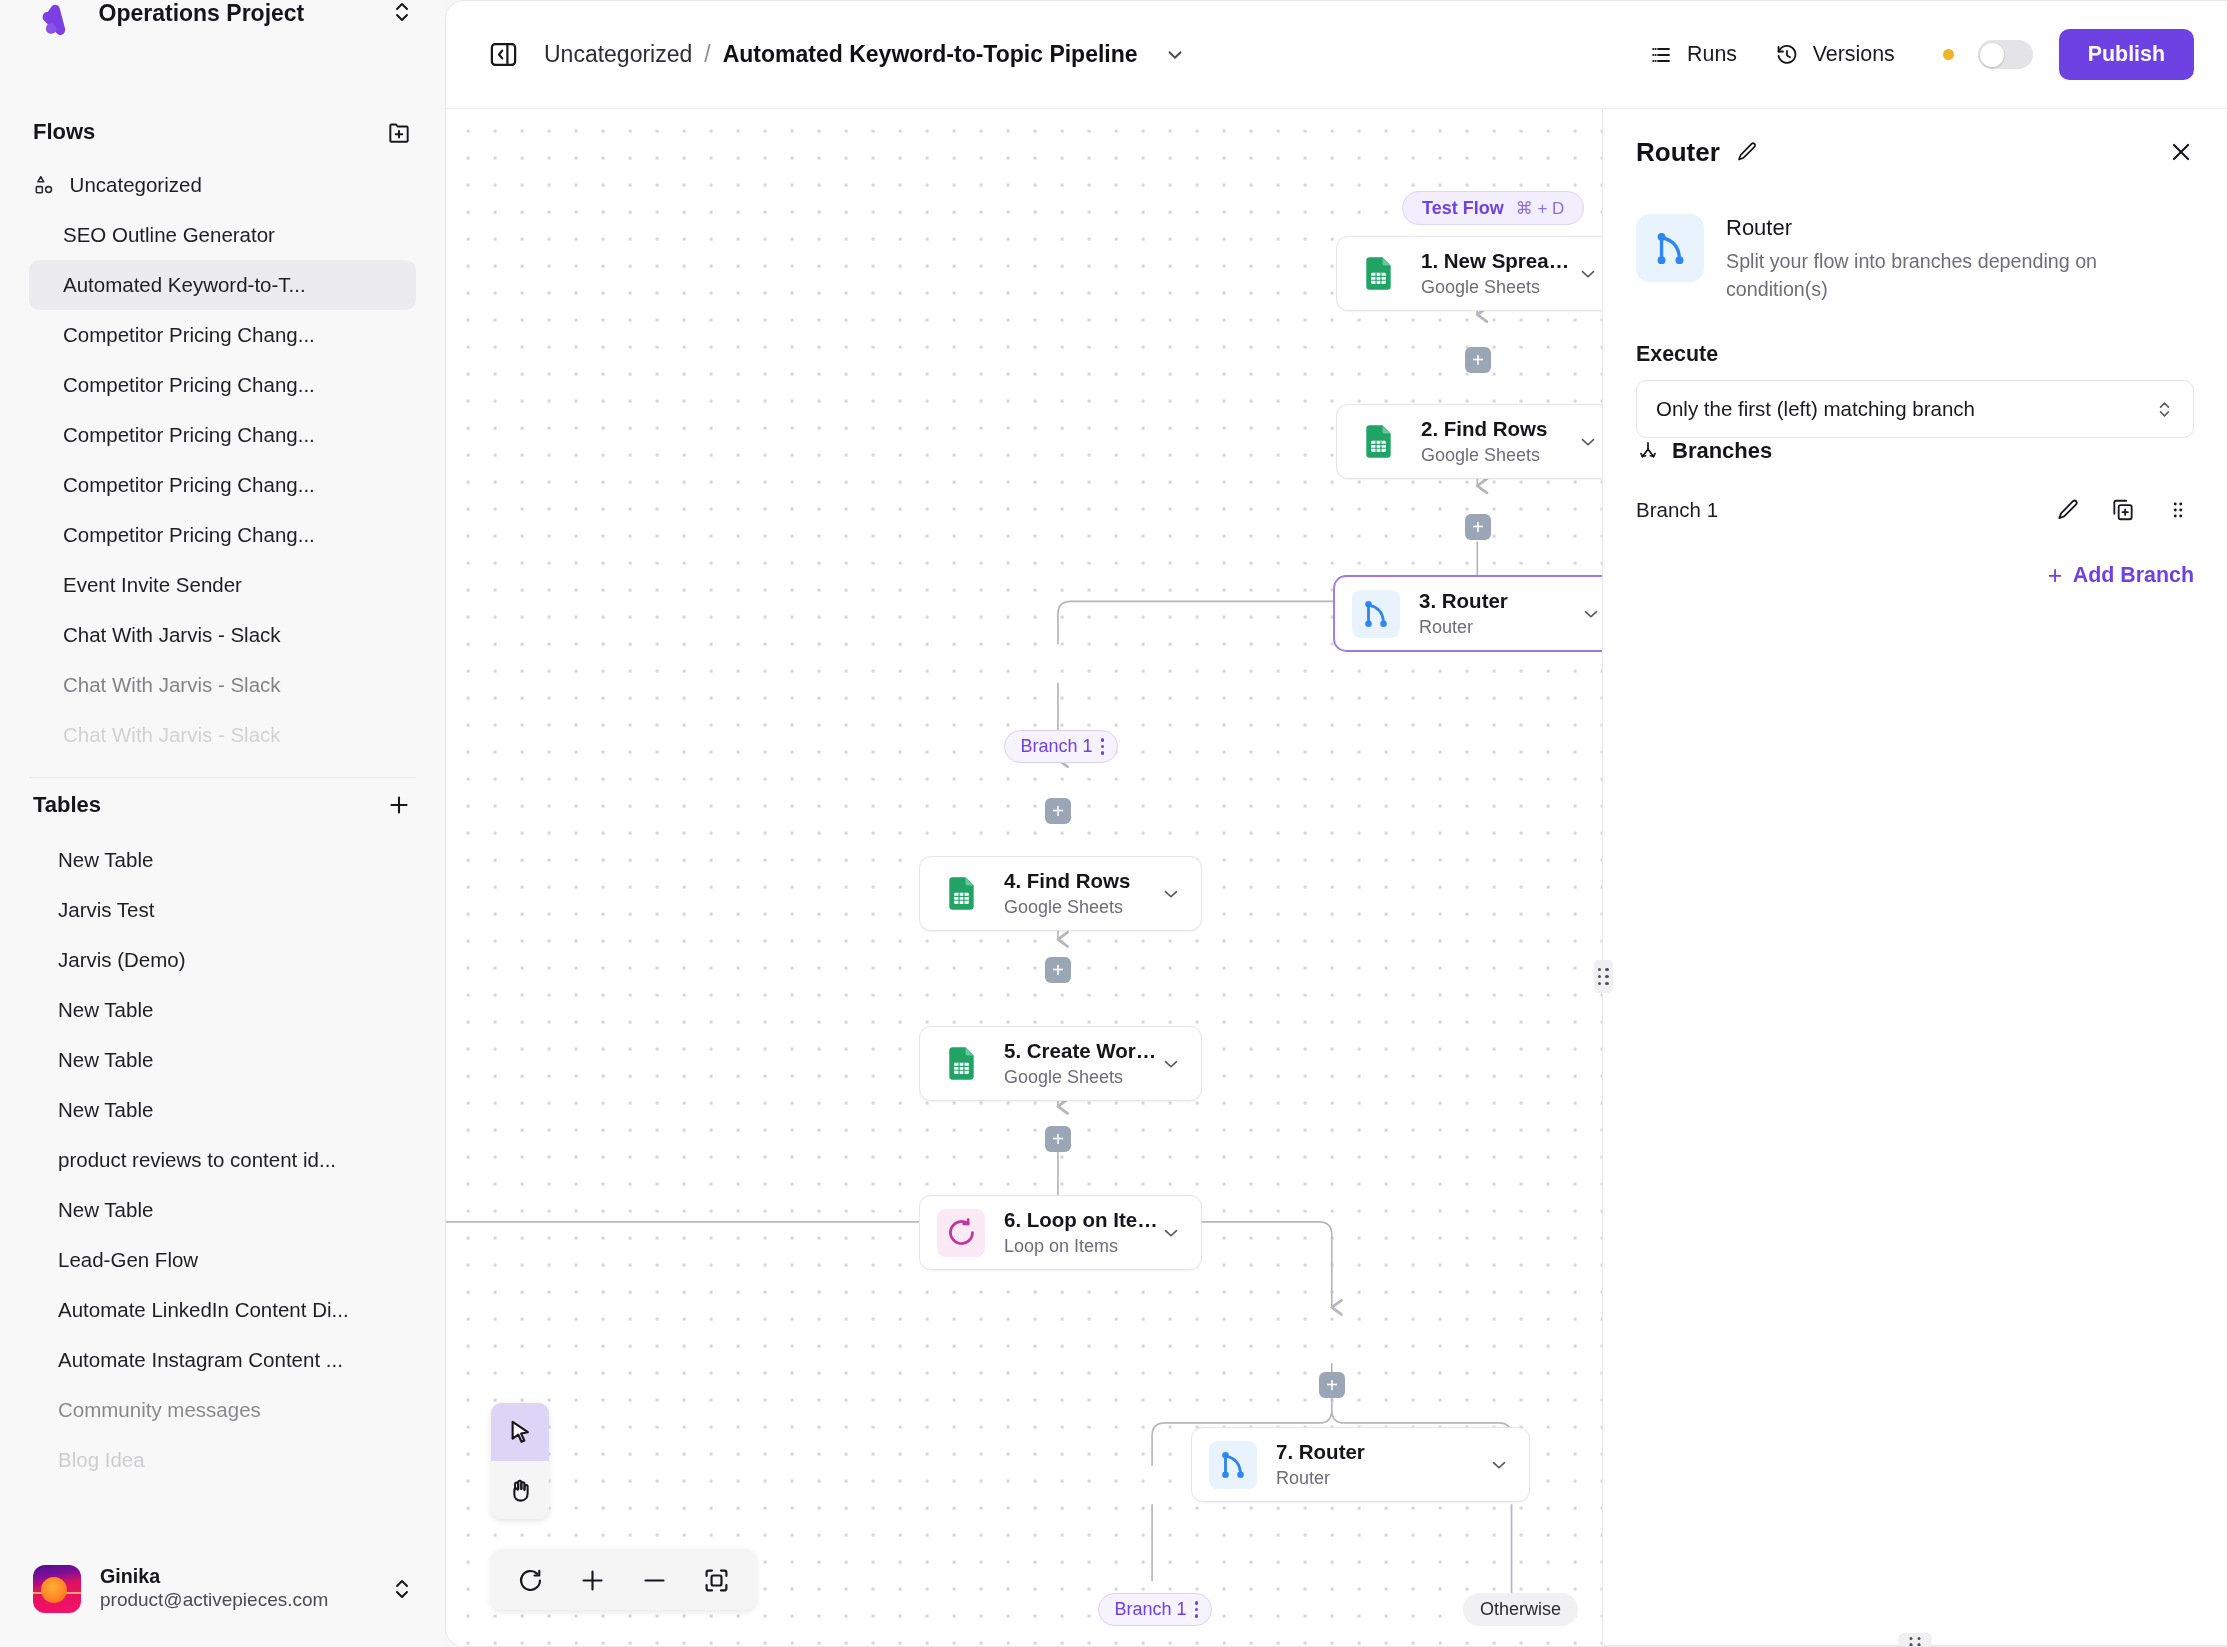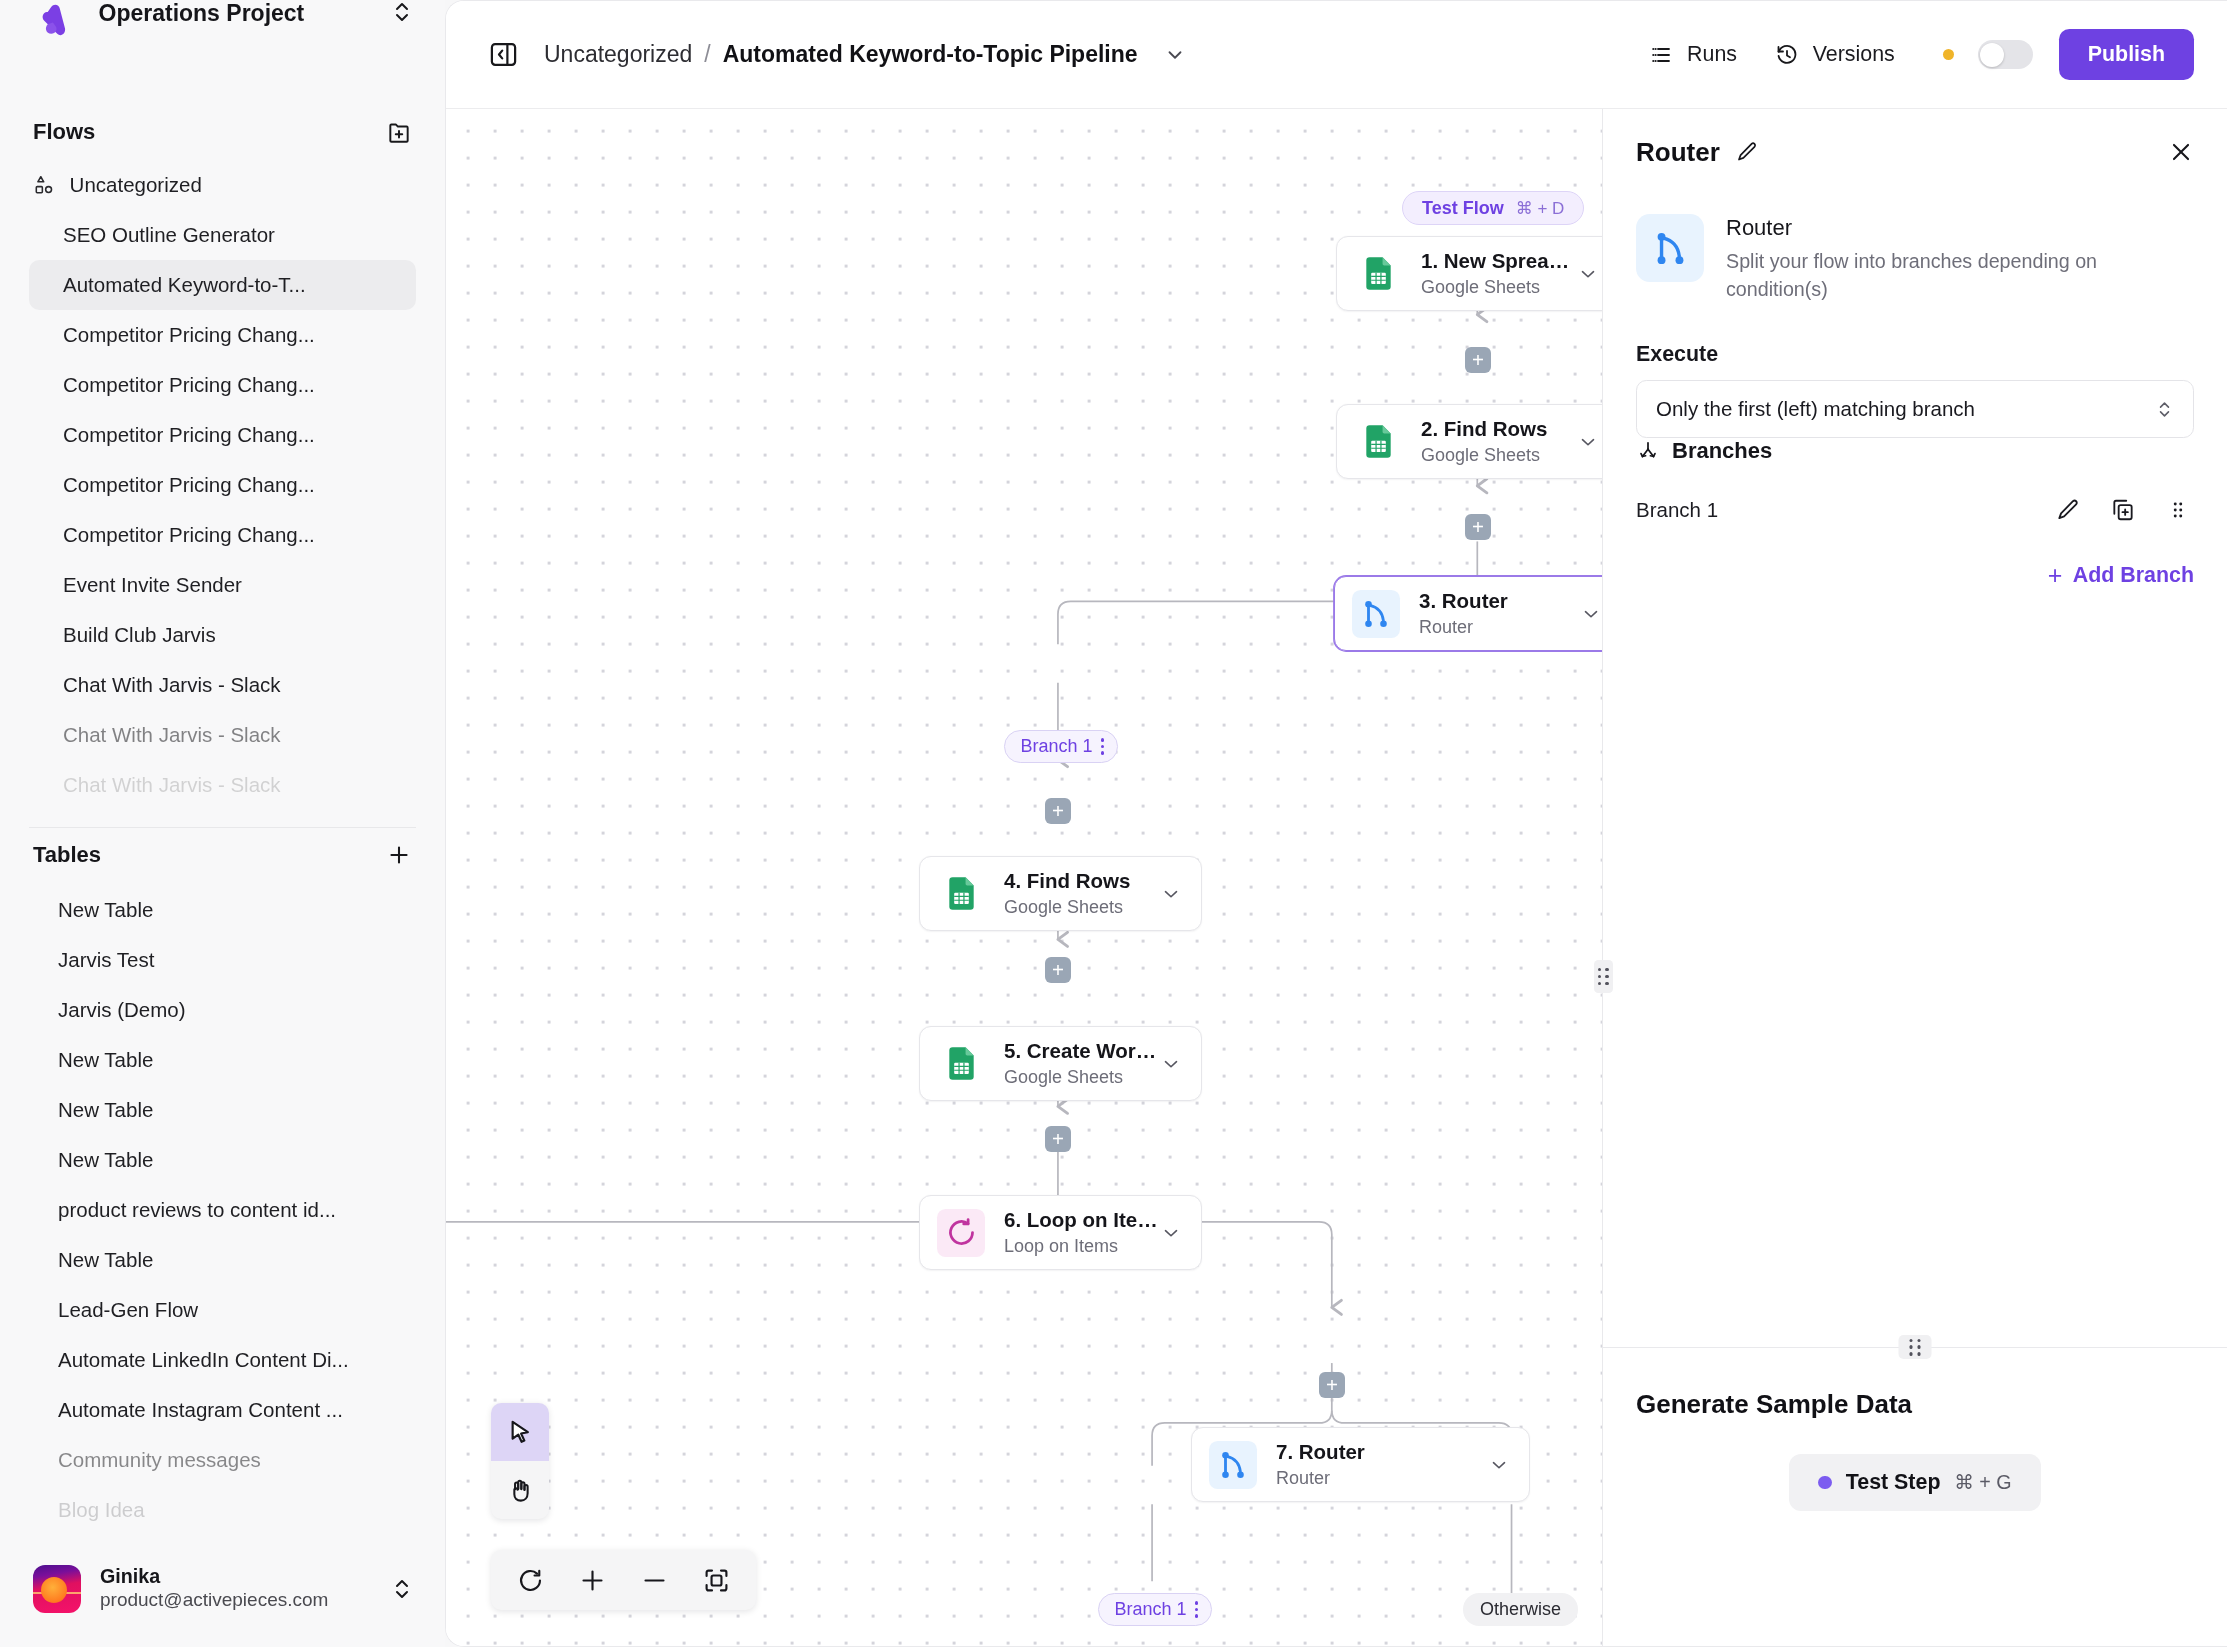--- a/index.html
+++ b/index.html
@@ -308,7 +308,6 @@
       <div class="flow-item">Competitor Pricing Chang...</div>
       <div class="flow-item">Competitor Pricing Chang...</div>
       <div class="flow-item">Event Invite Sender</div>
-      <div class="flow-item">Build Club Jarvis</div>
       <div class="flow-item">Chat With Jarvis - Slack</div>
       <div class="flow-item f1">Chat With Jarvis - Slack</div>
       <div class="flow-item f2">Chat With Jarvis - Slack</div>

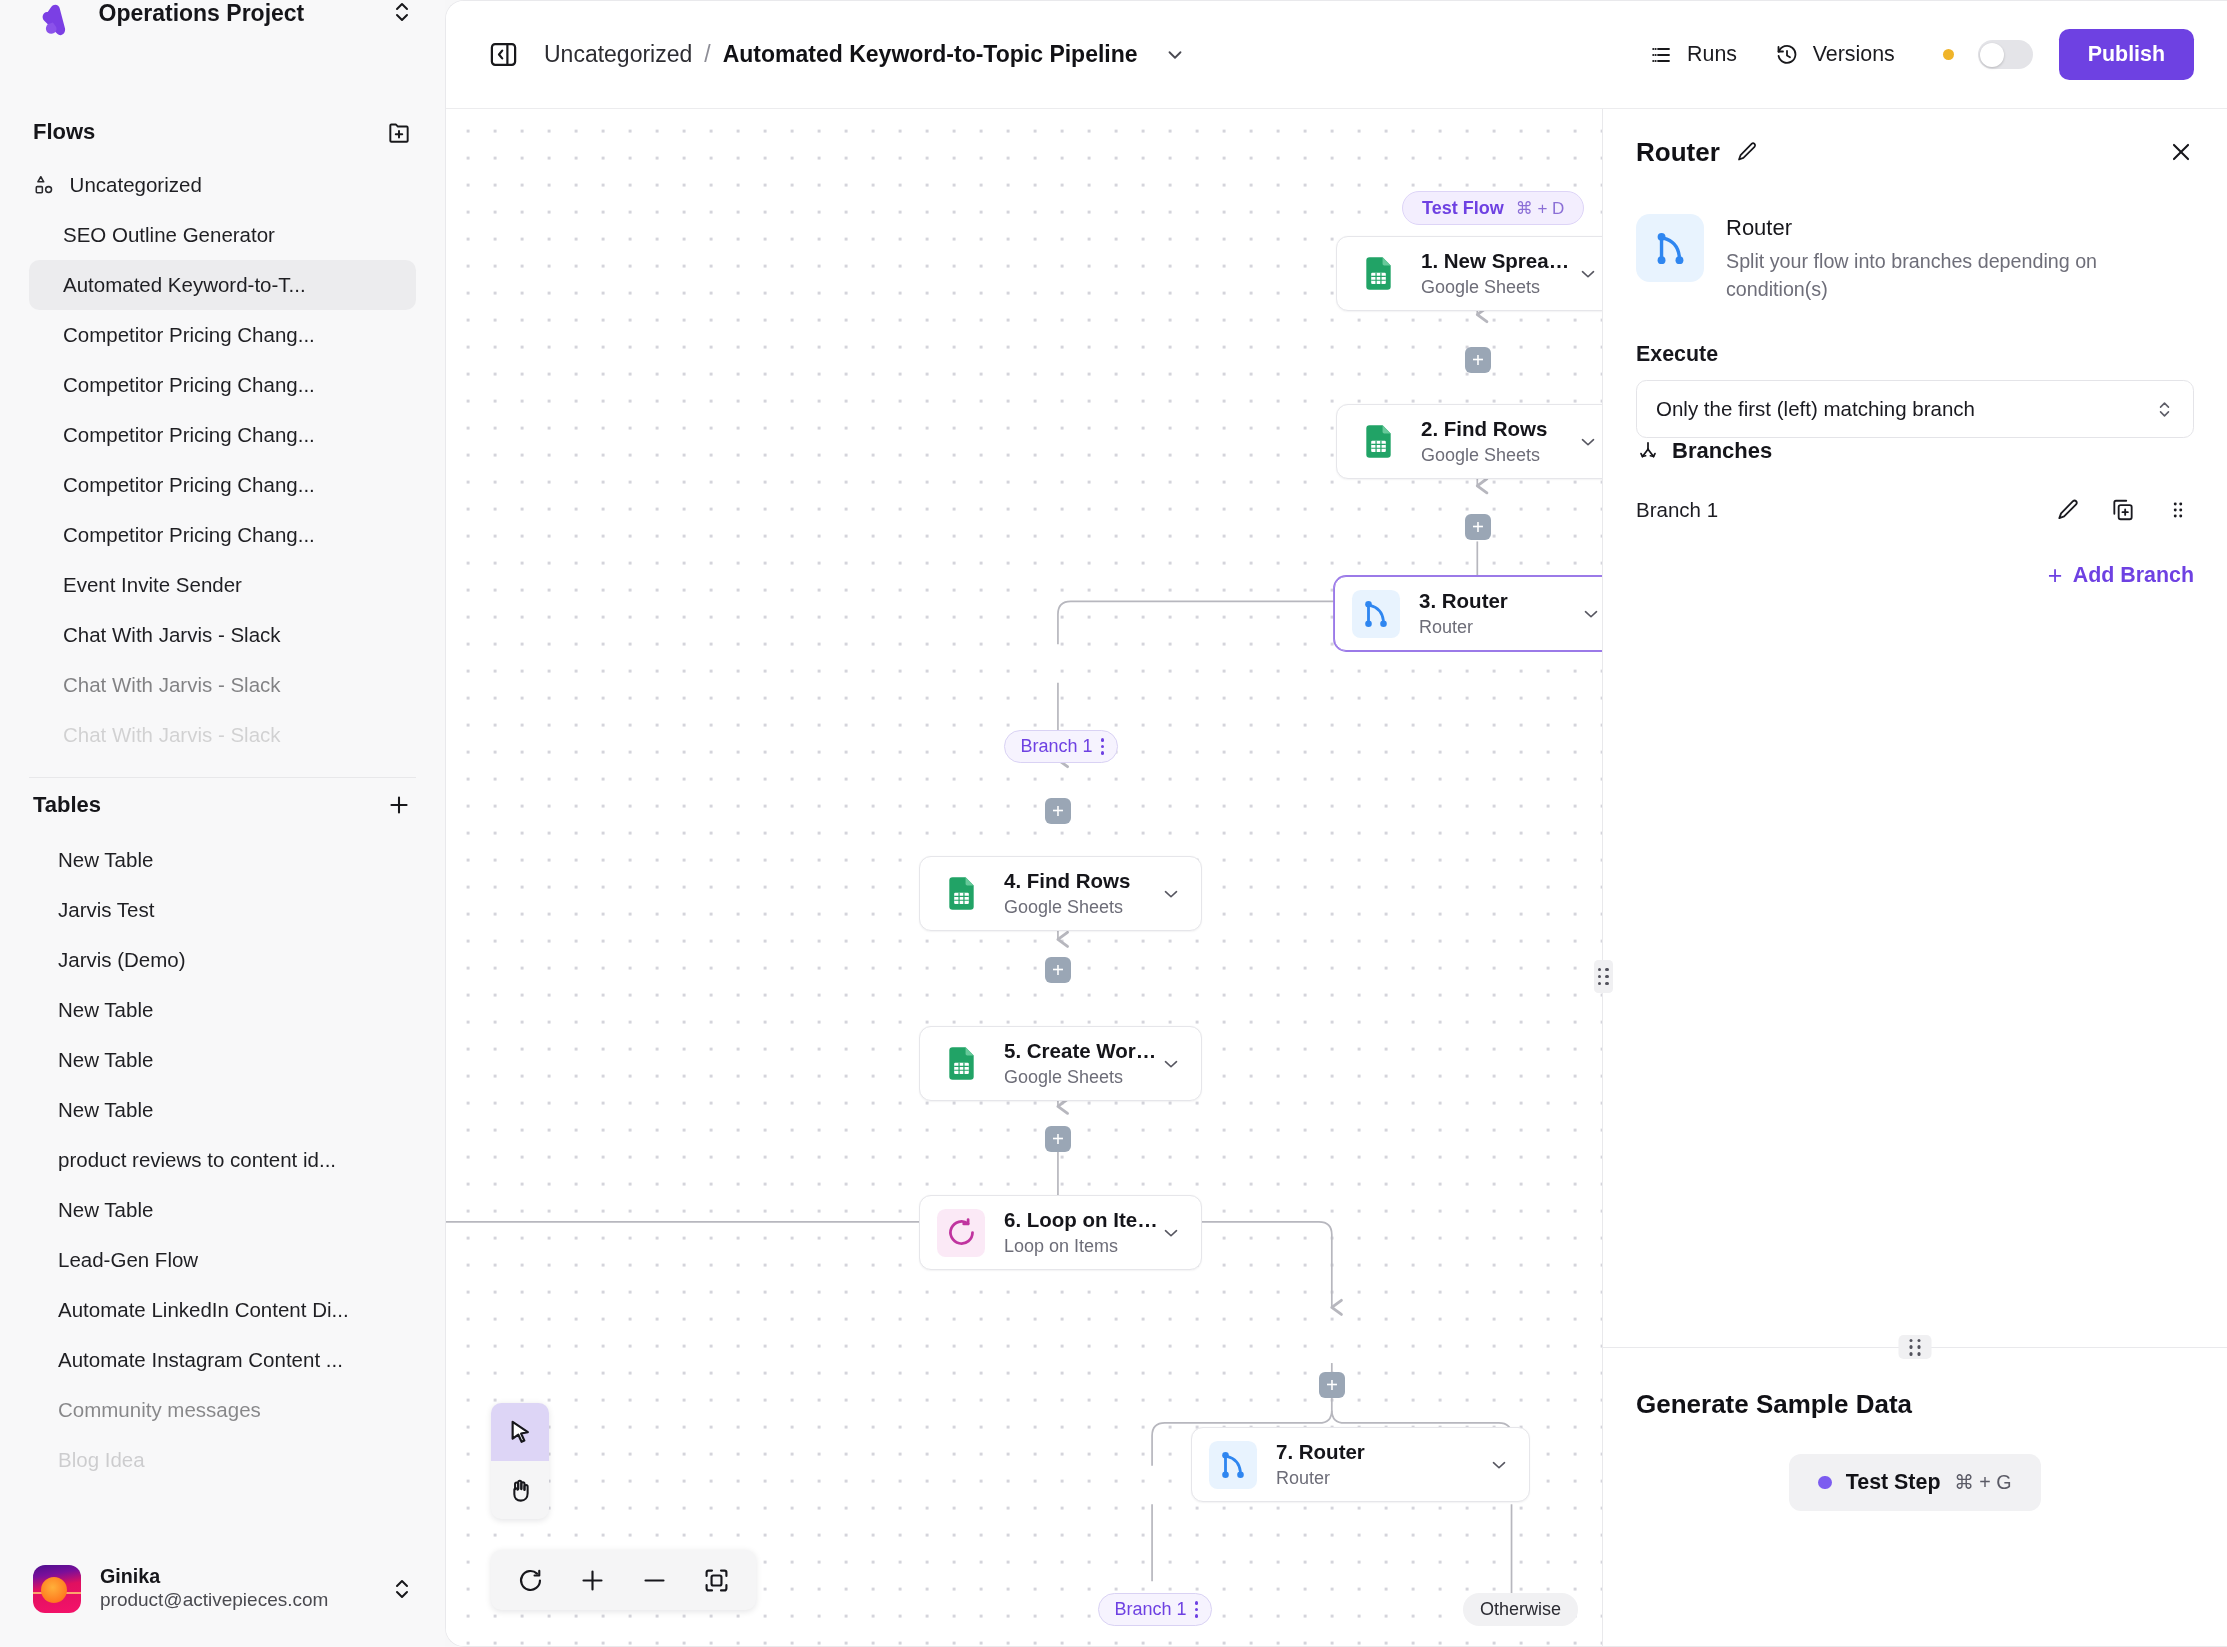--- a/index.html
+++ b/index.html
@@ -782,14 +782,6 @@
           </span>
         </div>
 
-        <div class="rp-bottom">
-          <div class="gsd-title">Generate Sample Data</div>
-          <div class="test-step">
-            <span class="sdot"></span>
-            <span class="slab">Test Step</span>
-            <span class="skb">⌘ + G</span>
-          </div>
-        </div>
       </aside>
 
     </div>

